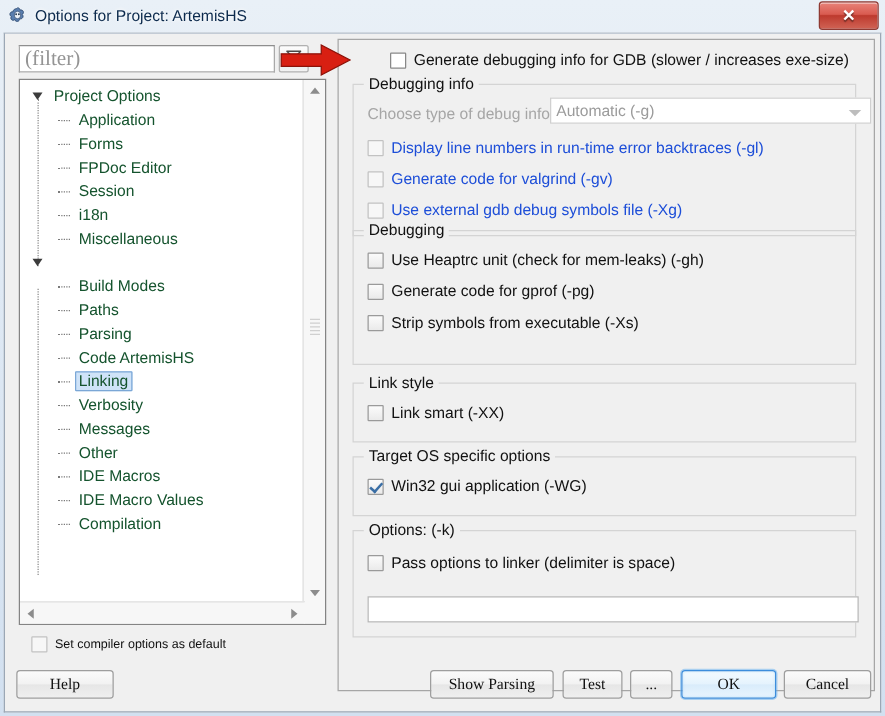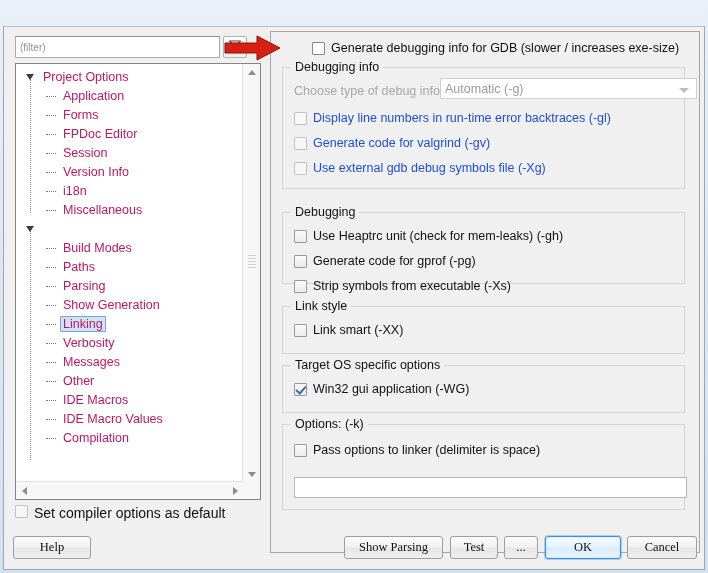--- a/index.html
+++ b/index.html
@@ -383,6 +383,20 @@
 
 <div id="app">
 
+  <div class="titlebar">
+    <span class="title-icon">
+      <svg width="16" height="16" viewBox="0 0 16 16">
+        <path d="M8 1.2c1.1 0 2 .8 2.2 1.9.9-.4 2 .1 2.4 1 .4.9 0 2-.9 2.5.8.6 1 1.8.4 2.6-.5.8-1.6 1.1-2.4.7.1 1-.6 2-1.6 2.2-1 .2-2-.4-2.3-1.4-.7.7-1.9.7-2.6 0-.7-.7-.7-1.8-.1-2.6C2.2 7.8 1.7 6.7 2 5.8c.3-1 1.3-1.5 2.3-1.3C4.5 3.4 5.1 2.5 6 2.2c.6-.2 1.4-.1 2-1z" fill="#5b7fb0" stroke="#2f4a70" stroke-width="0.7"></path>
+        <ellipse cx="8" cy="7" rx="2.6" ry="3" fill="#eef3fa" stroke="#2f4a70" stroke-width="0.6"></ellipse>
+        <circle cx="6.9" cy="6.4" r="0.75" fill="#22364f"></circle>
+        <circle cx="9.1" cy="6.4" r="0.75" fill="#22364f"></circle>
+      </svg>
+    </span>
+    <span class="title-text">Options for Project: ArtemisHS</span>
+    <div class="close-btn">
+      <span>✕</span>
+    </div>
+  </div>
 
   <div class="client">
 

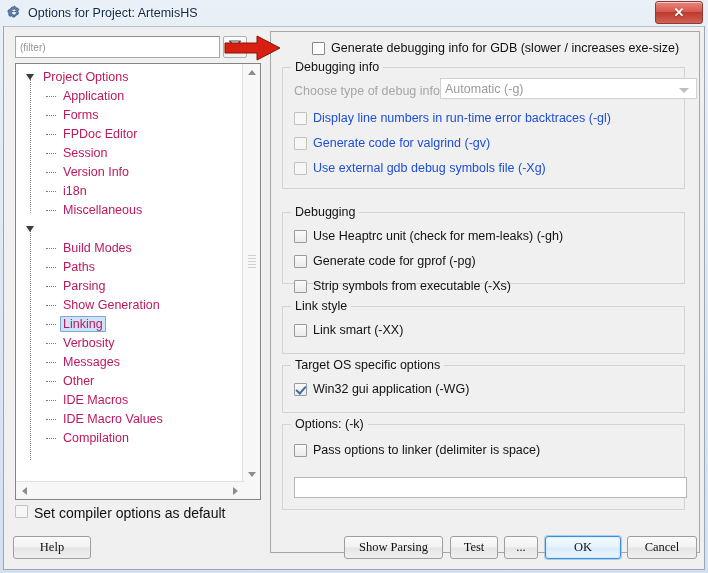--- a/index.html
+++ b/index.html
@@ -98,8 +98,8 @@
     border: 1px solid #a9a9a9;
     border-top-color: #8e8e8e;
     background: #ffffff;
-    font-family: Liberation Sans, sans-serif;
-    font-size: 10px;
+    font-family: Liberation Serif, serif;
+    font-size: 17px;
     color: #ec4899;
     padding: 0 4px;
     outline: none;

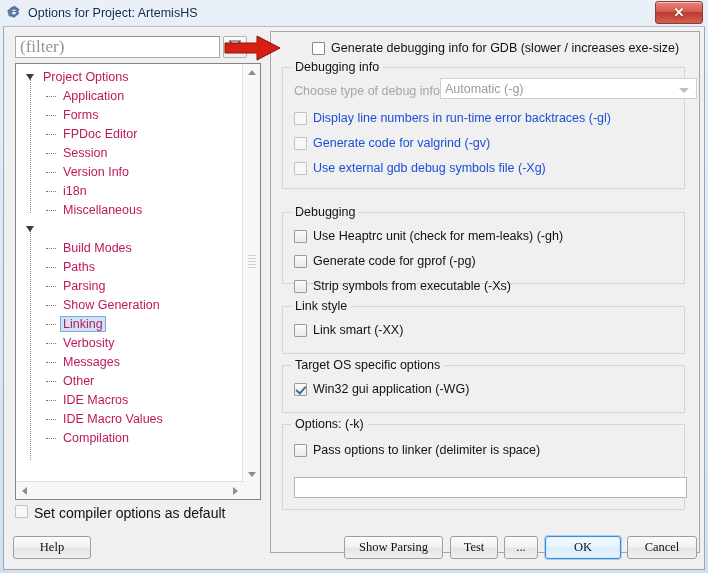--- a/index.html
+++ b/index.html
@@ -141,7 +141,7 @@
     line-height: 19px;
     font-size: 12.5px;
     white-space: nowrap;
-    color: #be185d;
+    color: #14532d;
     cursor: default;
   }
   .tree-node .lbl { position: relative; padding: 1px 3px; }

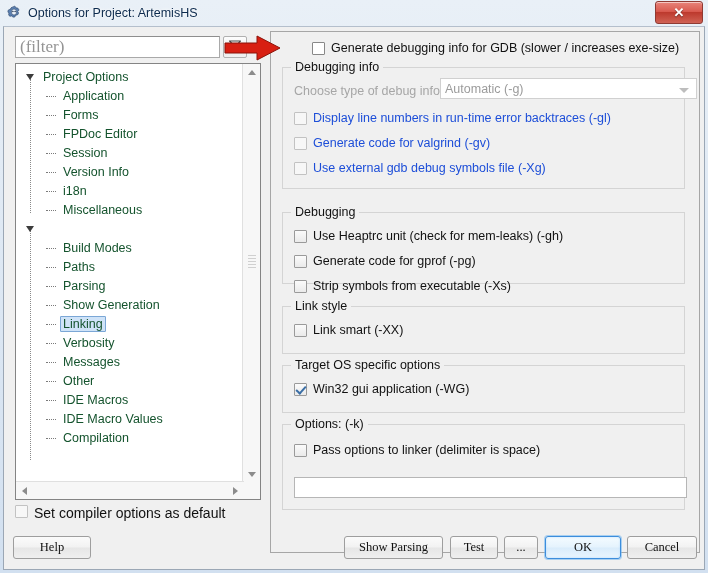--- a/index.html
+++ b/index.html
@@ -442,10 +442,6 @@
           </div>
           <div class="tree-node child">
             <span class="dashes"></span>
-            <span class="lbl">Version Info</span>
-          </div>
-          <div class="tree-node child">
-            <span class="dashes"></span>
             <span class="lbl">i18n</span>
           </div>
           <div class="tree-node child">

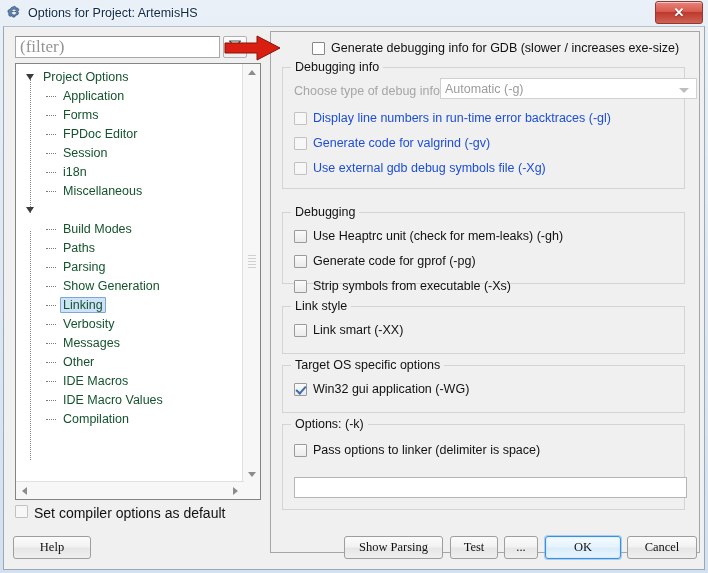--- a/index.html
+++ b/index.html
@@ -561,7 +561,7 @@
         </div>
       </div>
 
-      <div class="group" style="left:11px; top:180px; width:403px; height:72px;">
+      <div class="group" style="left:11px; top:152px; width:403px; height:108px;">
         <span class="g-title">Debugging</span>
 
         <div class="row" style="left:11px; top:16px;">

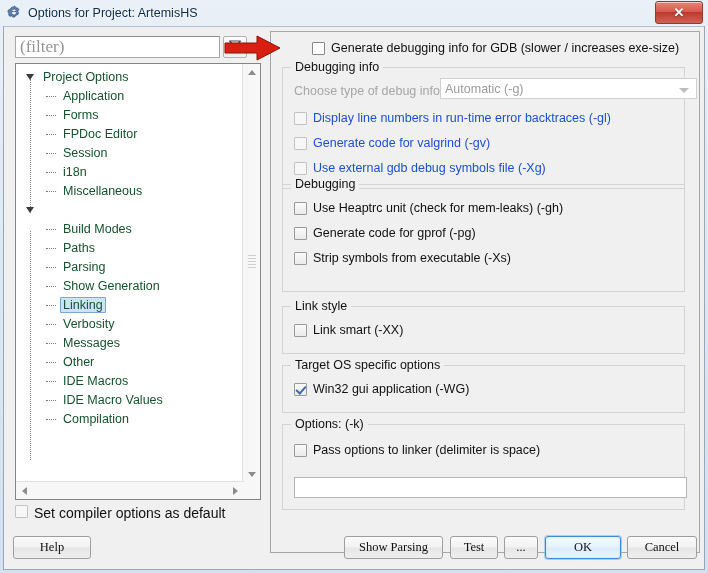--- a/index.html
+++ b/index.html
@@ -466,7 +466,7 @@
           </div>
           <div class="tree-node child">
             <span class="dashes"></span>
-            <span class="lbl">Show Generation</span>
+            <span class="lbl">Code ArtemisHS</span>
           </div>
           <div class="tree-node child selected">
             <span class="dashes"></span>

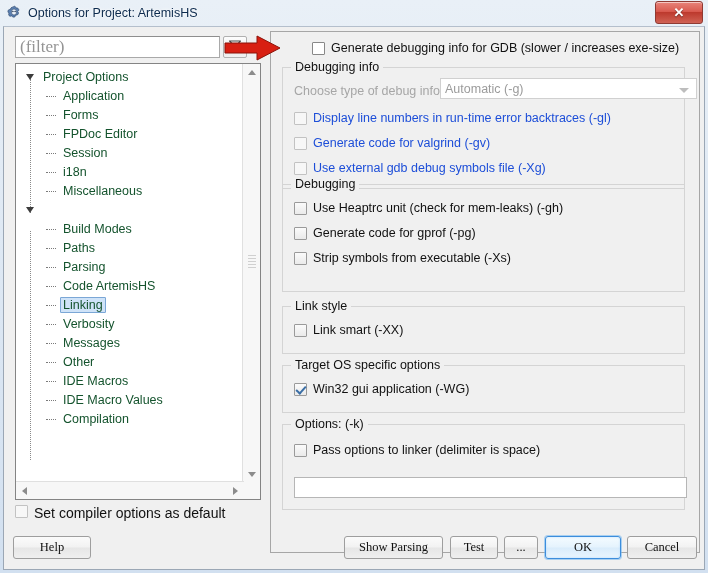--- a/index.html
+++ b/index.html
@@ -222,10 +222,10 @@
 
   .default-check {
     position: absolute;
-    left: 6px; top: 474px;
+    left: 16px; top: 474px;
     width: 246px; height: 20px;
-    display: flex; align-items: flex-start;
-    font-size: 14px;
+    display: flex; align-items: center;
+    font-size: 10px;
   }
 
   

